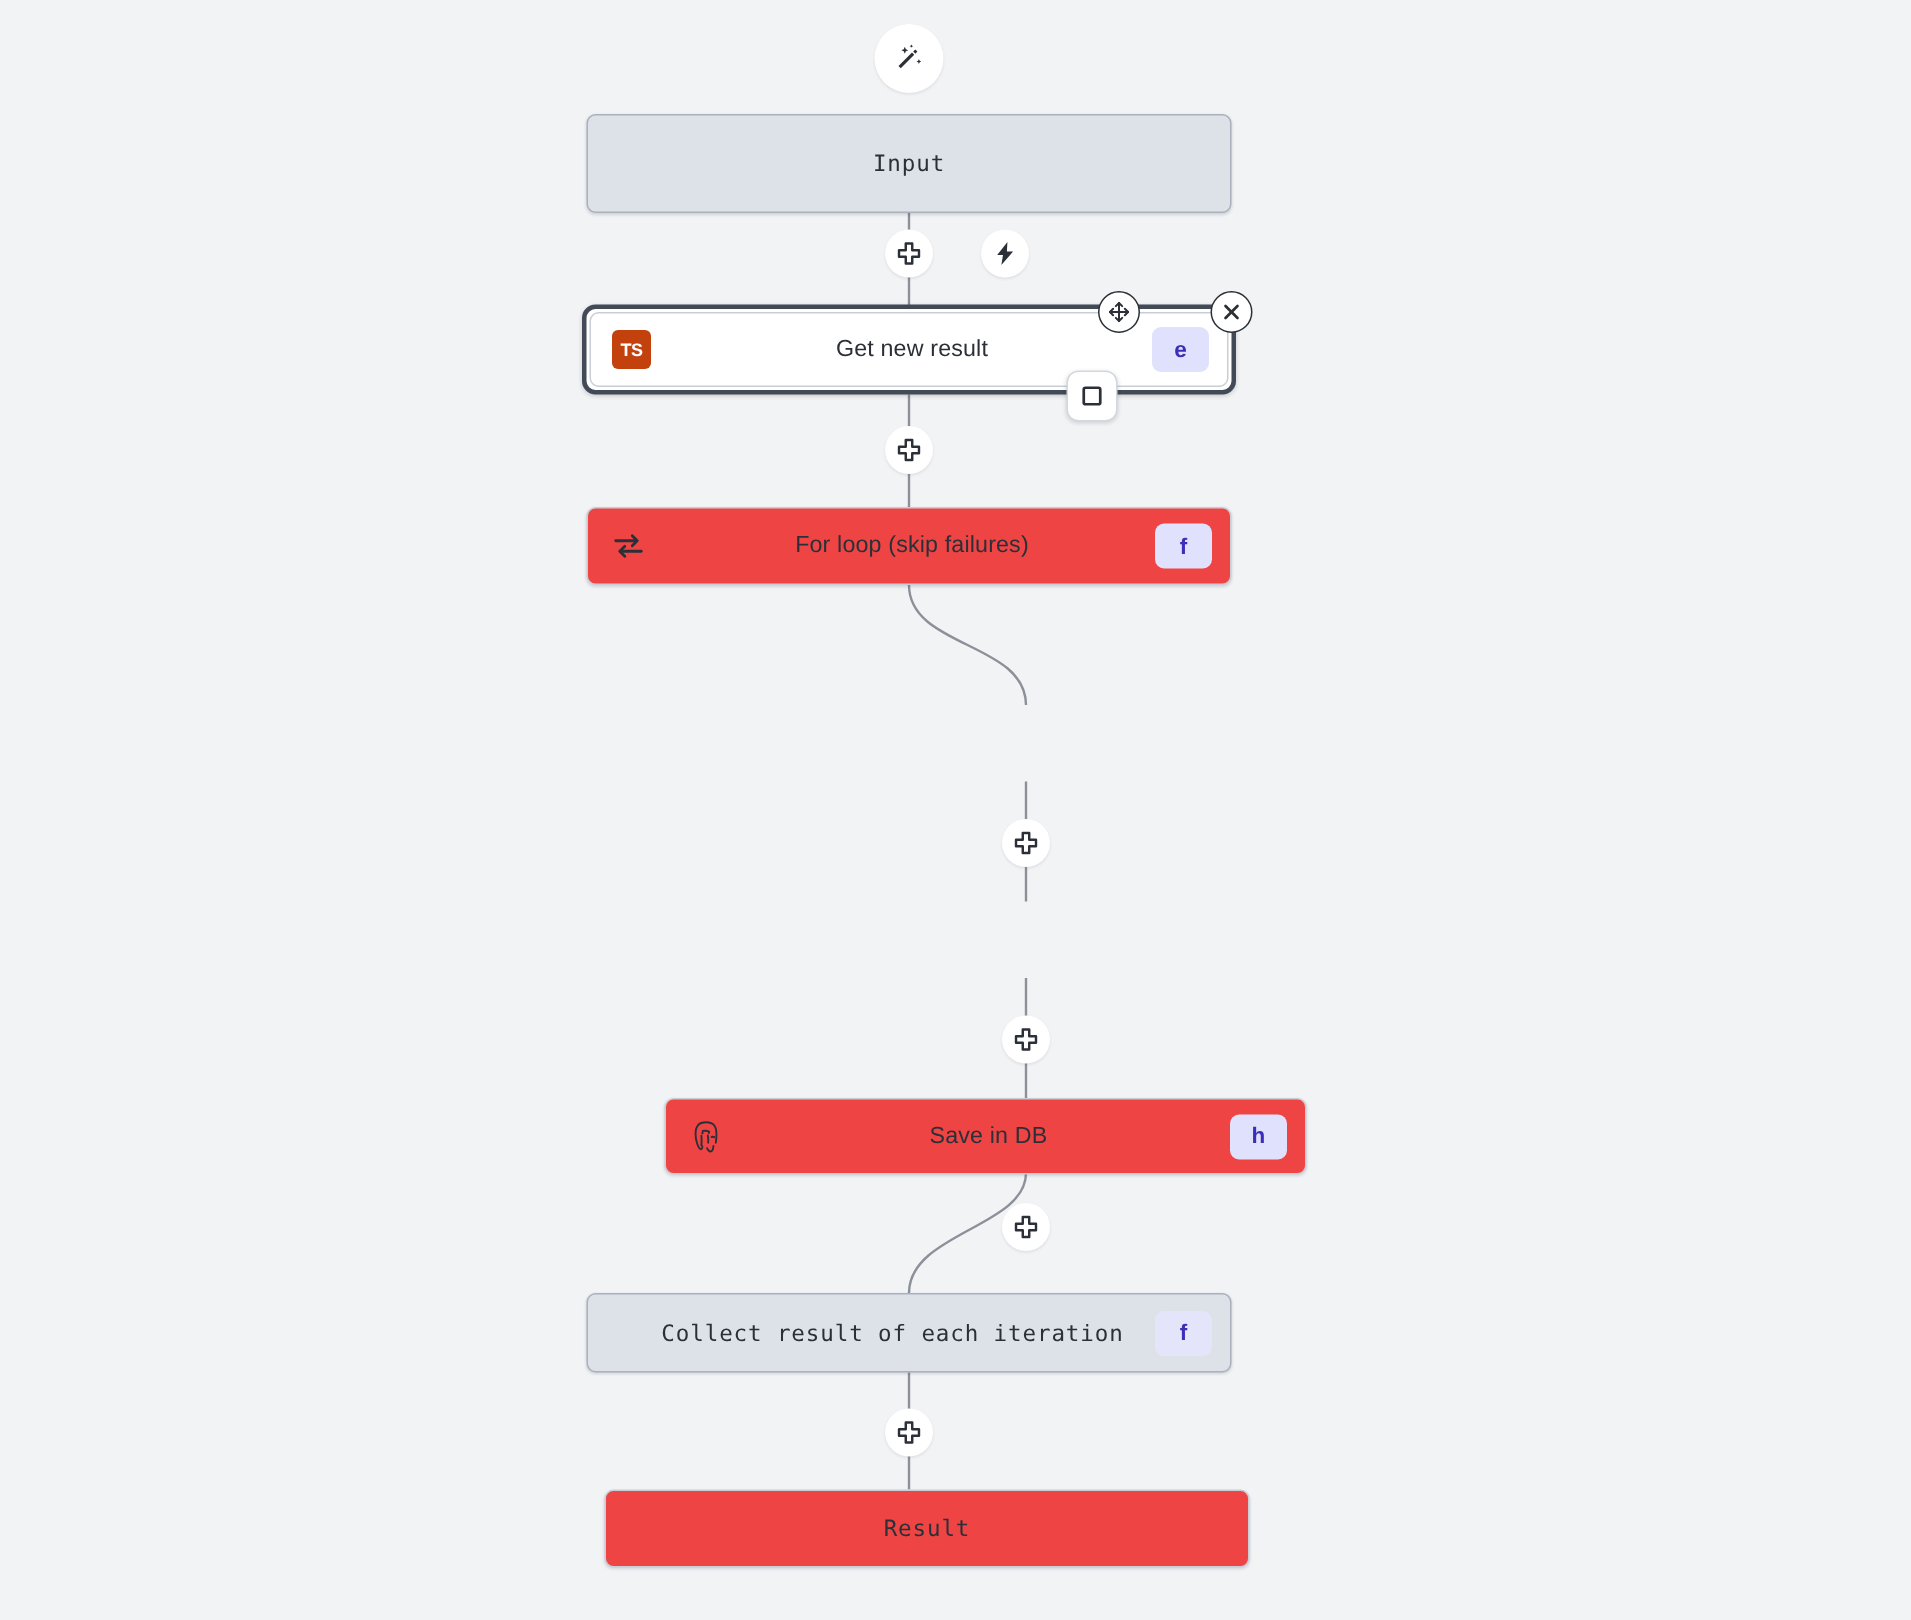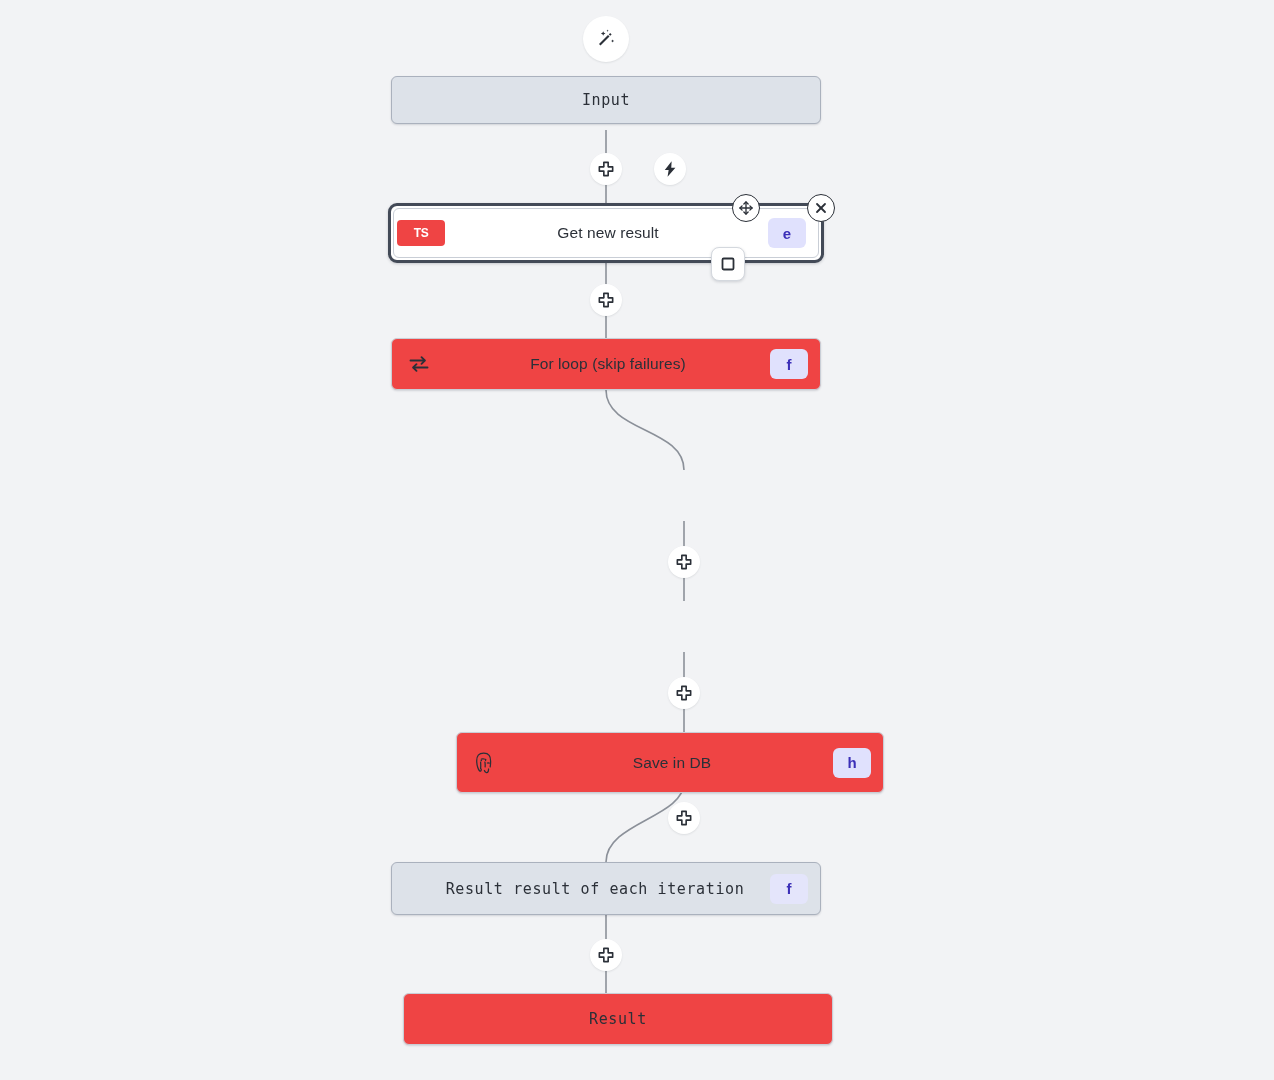--- a/index.html
+++ b/index.html
@@ -211,7 +211,7 @@
     </span>
   </div>
 
-  <div class="node shaded" style="left:391px; top:76px; width:430px; height:48px;">
+  <div class="node shaded" style="left:391px; top:76px; width:430px; height:66px;">
     <div class="spacer-right"></div>
     <div class="label mono">Input</div>
     <div class="spacer-right"></div>

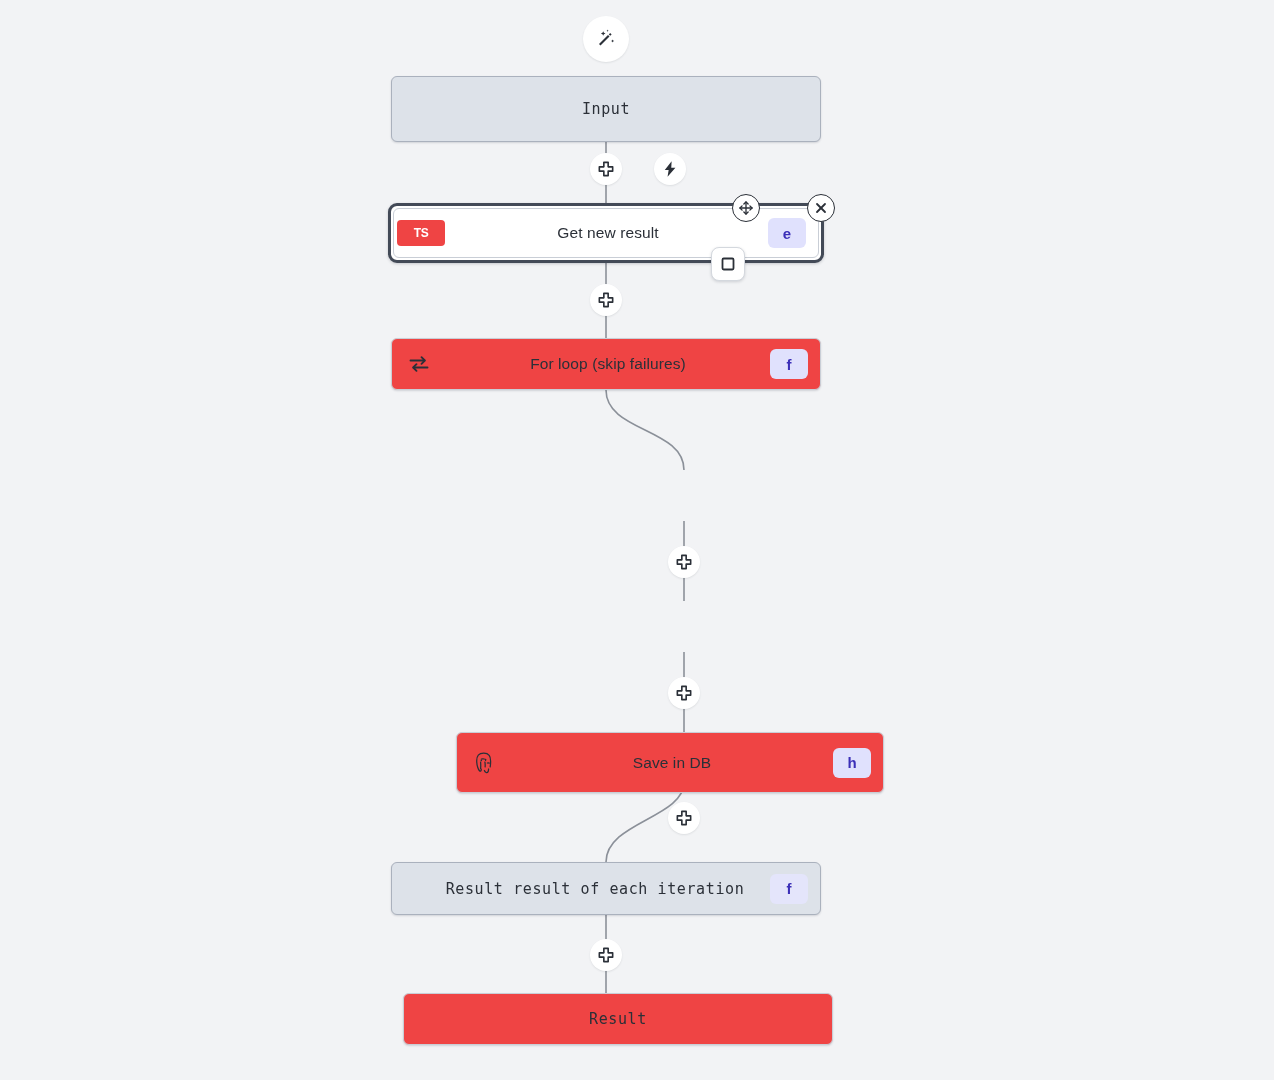--- a/index.html
+++ b/index.html
@@ -162,10 +162,10 @@
 
   
   .ts-icon {
-    width: 48px;
+    width: 26px;
     height: 26px;
     border-radius: 4px;
-    background: #ef4444;
+    background: #c2410c;
     color: #ffffff;
     font-family: "Liberation Sans", sans-serif;
     font-weight: bold;

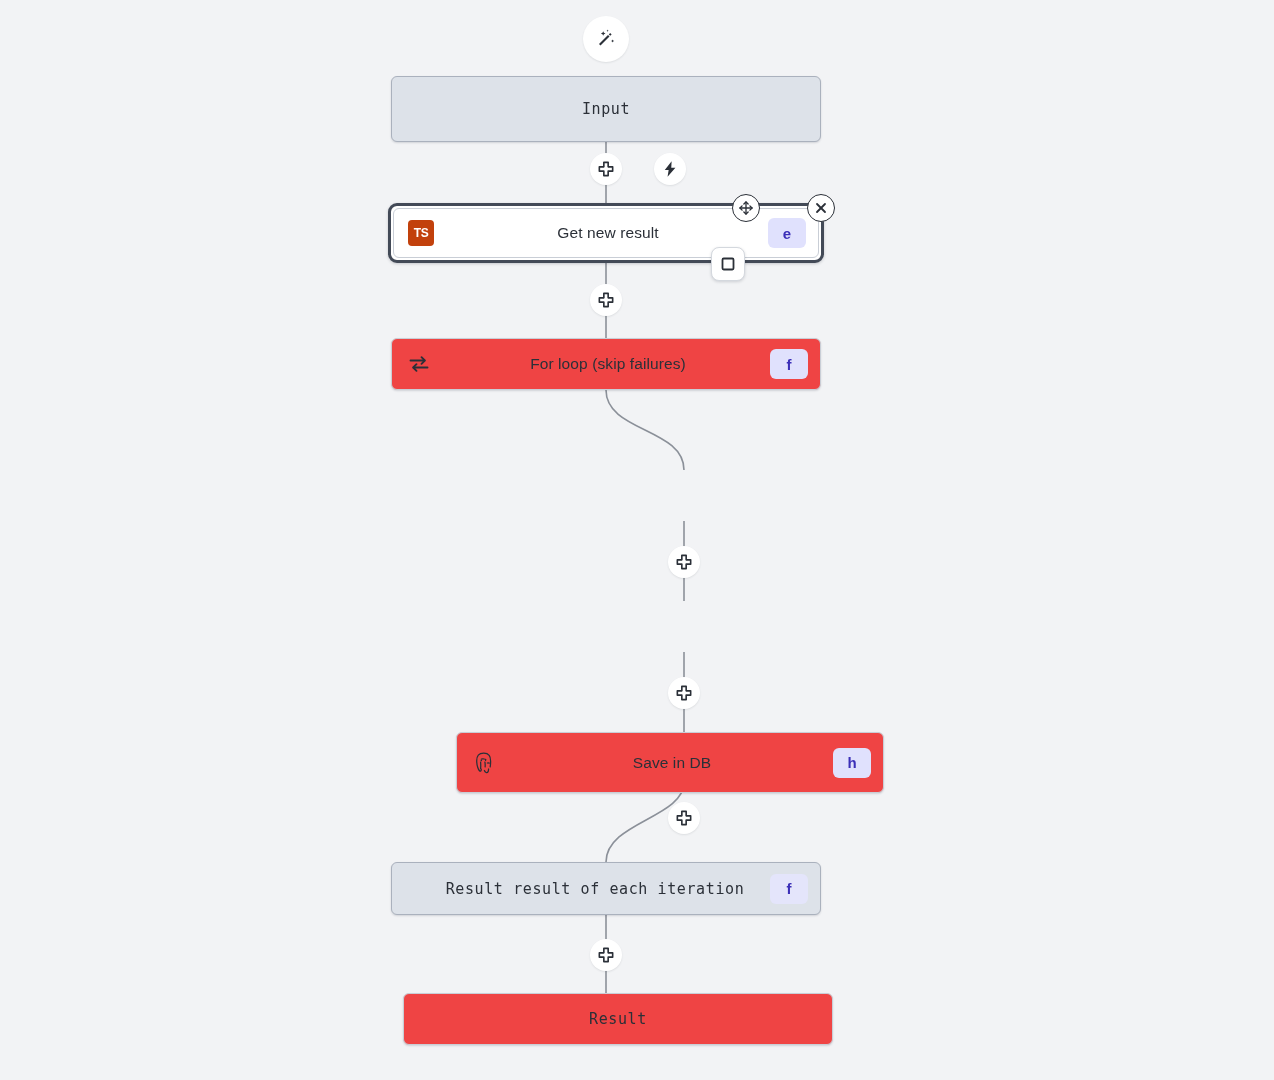--- a/index.html
+++ b/index.html
@@ -320,7 +320,7 @@
     </span>
   </div>
 
-  <div class="node plain" style="left:456px; top:732px; width:428px; height:61px;">
+  <div class="node plain" style="left:443px; top:732px; width:428px; height:51px;">
     <div class="icon-slot">
       <span>
         <svg width="26" height="26" viewBox="0 0 26 26">

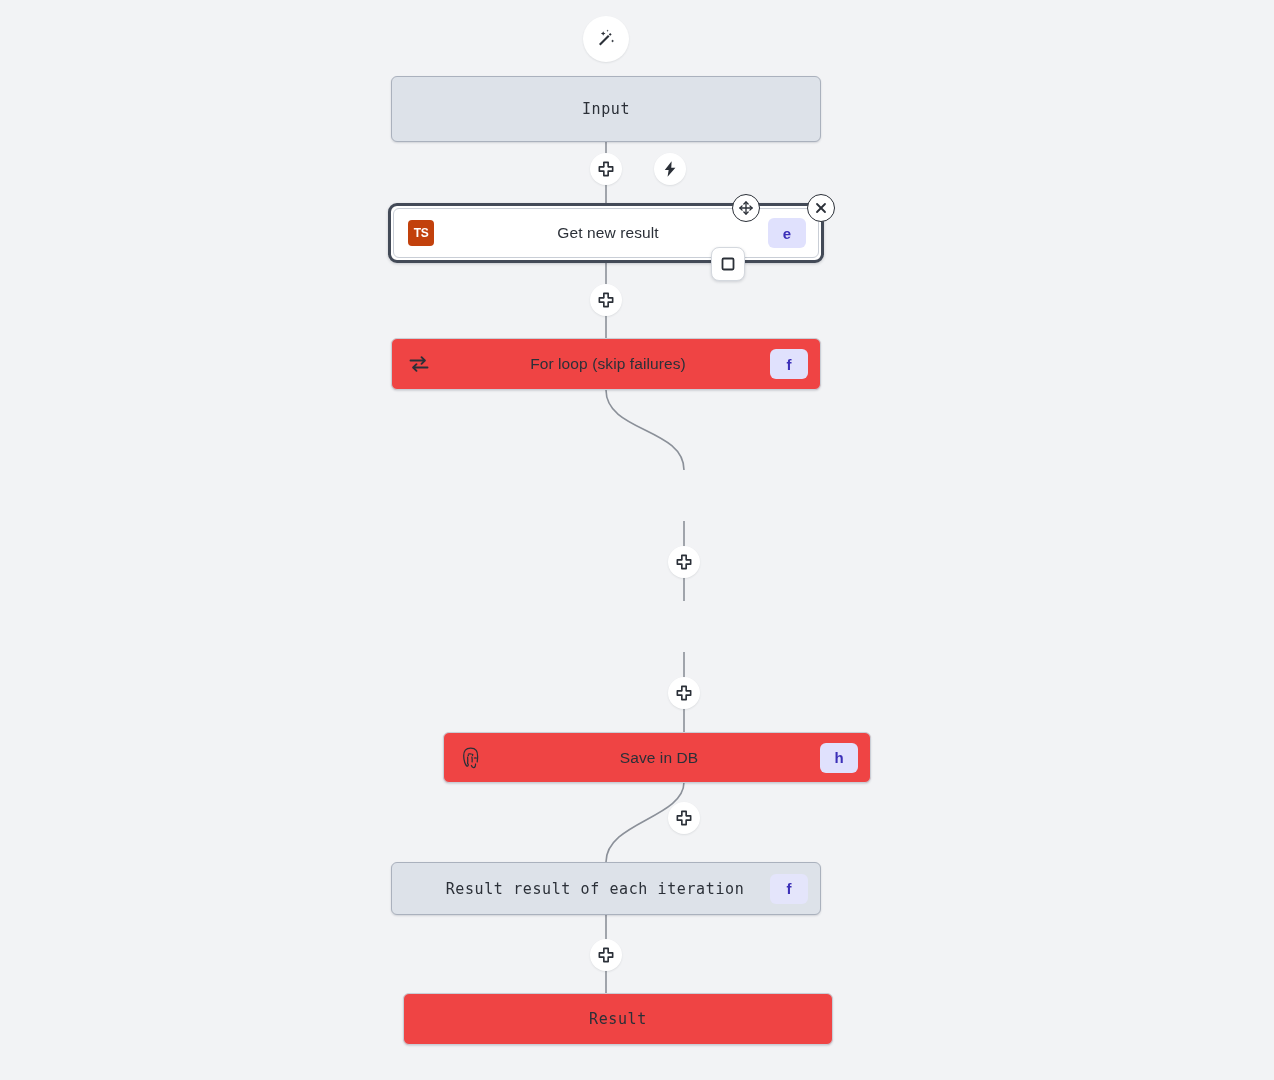--- a/index.html
+++ b/index.html
@@ -354,7 +354,7 @@
   </div>
 
   <div class="node shaded" style="left:391px; top:862px; width:430px; height:53px;">
-    <div class="label mono" style="padding-left:28px;">Result result of each iteration</div>
+    <div class="label mono" style="padding-left:28px;">Collect result of each iteration</div>
     <div class="badge flat" style="background:#e4e5fb;">f</div>
   </div>
 

